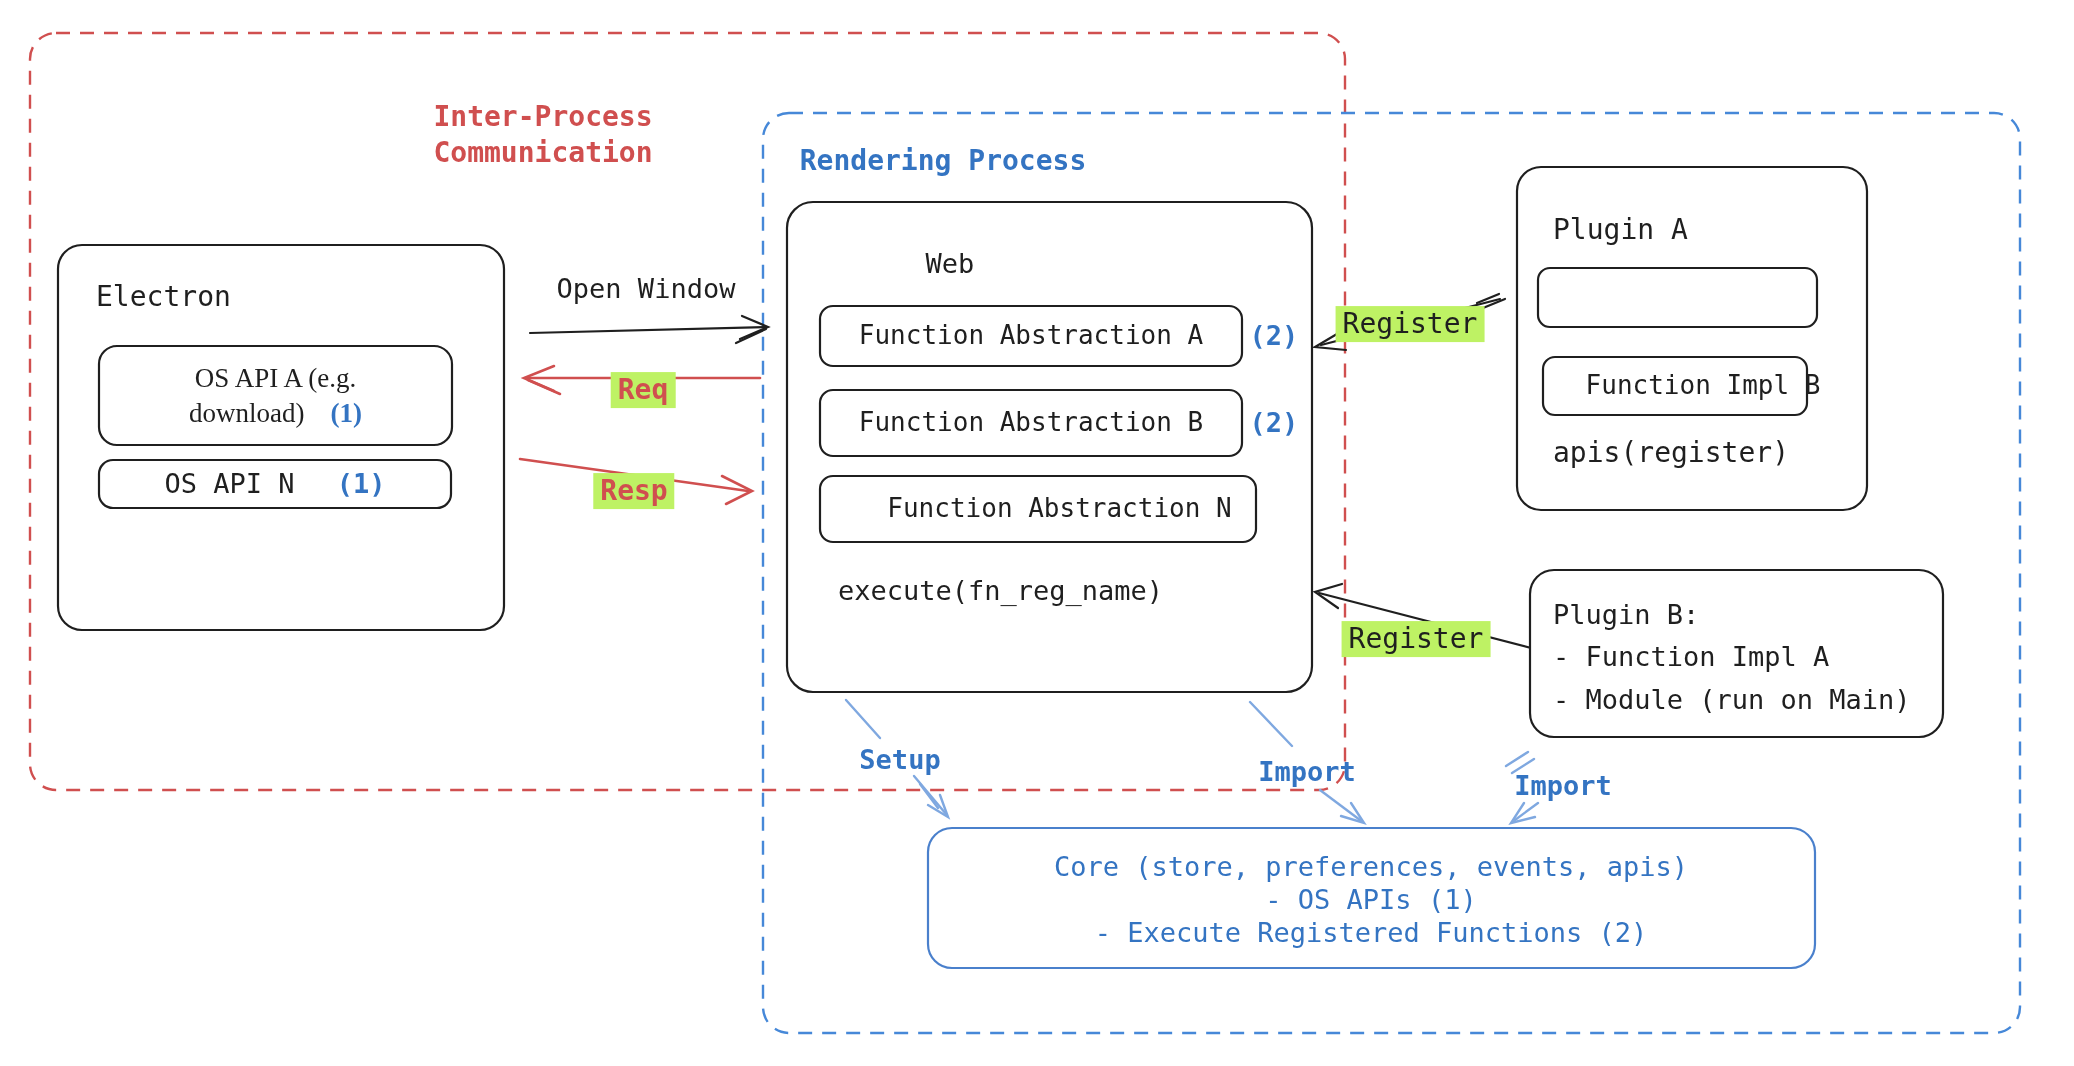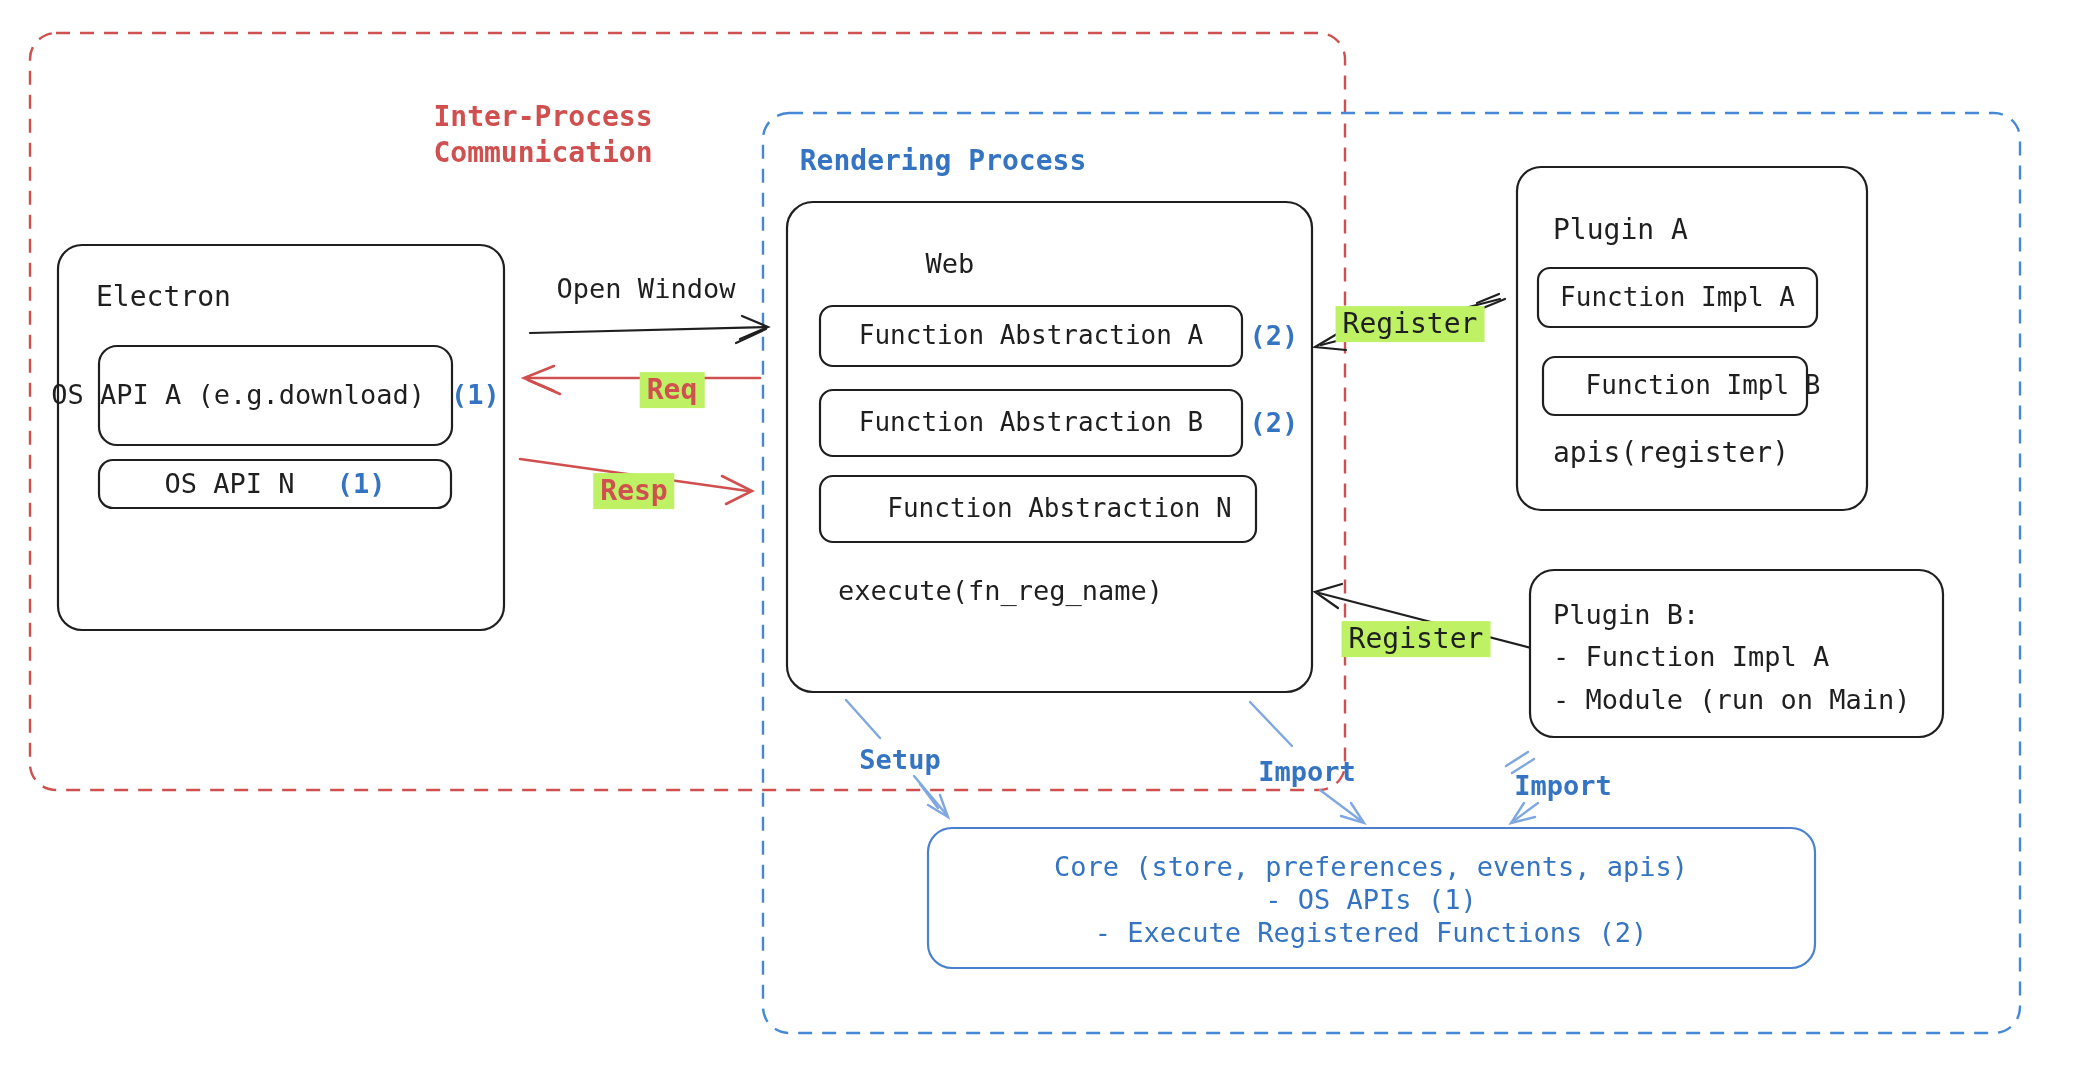--- a/index.html
+++ b/index.html
@@ -119,7 +119,6 @@
   <div class="t center bgw fs28" style="left:1416px;top:639px;">Register</div>
 
   <div class="t vcenter fs28" style="left:1553px;top:230px;">Plugin A</div>
-  <div class="fx t fs26" style="left:1538px;top:268px;width:279px;height:59px;">Function Impl A</div>
   <div class="fx t fs26" style="left:1543px;top:357px;width:264px;height:58px;margin-left:28px;">Function Impl B</div>
   <div class="t vcenter fs28" style="left:1553px;top:453px;">apis(register)</div>
 

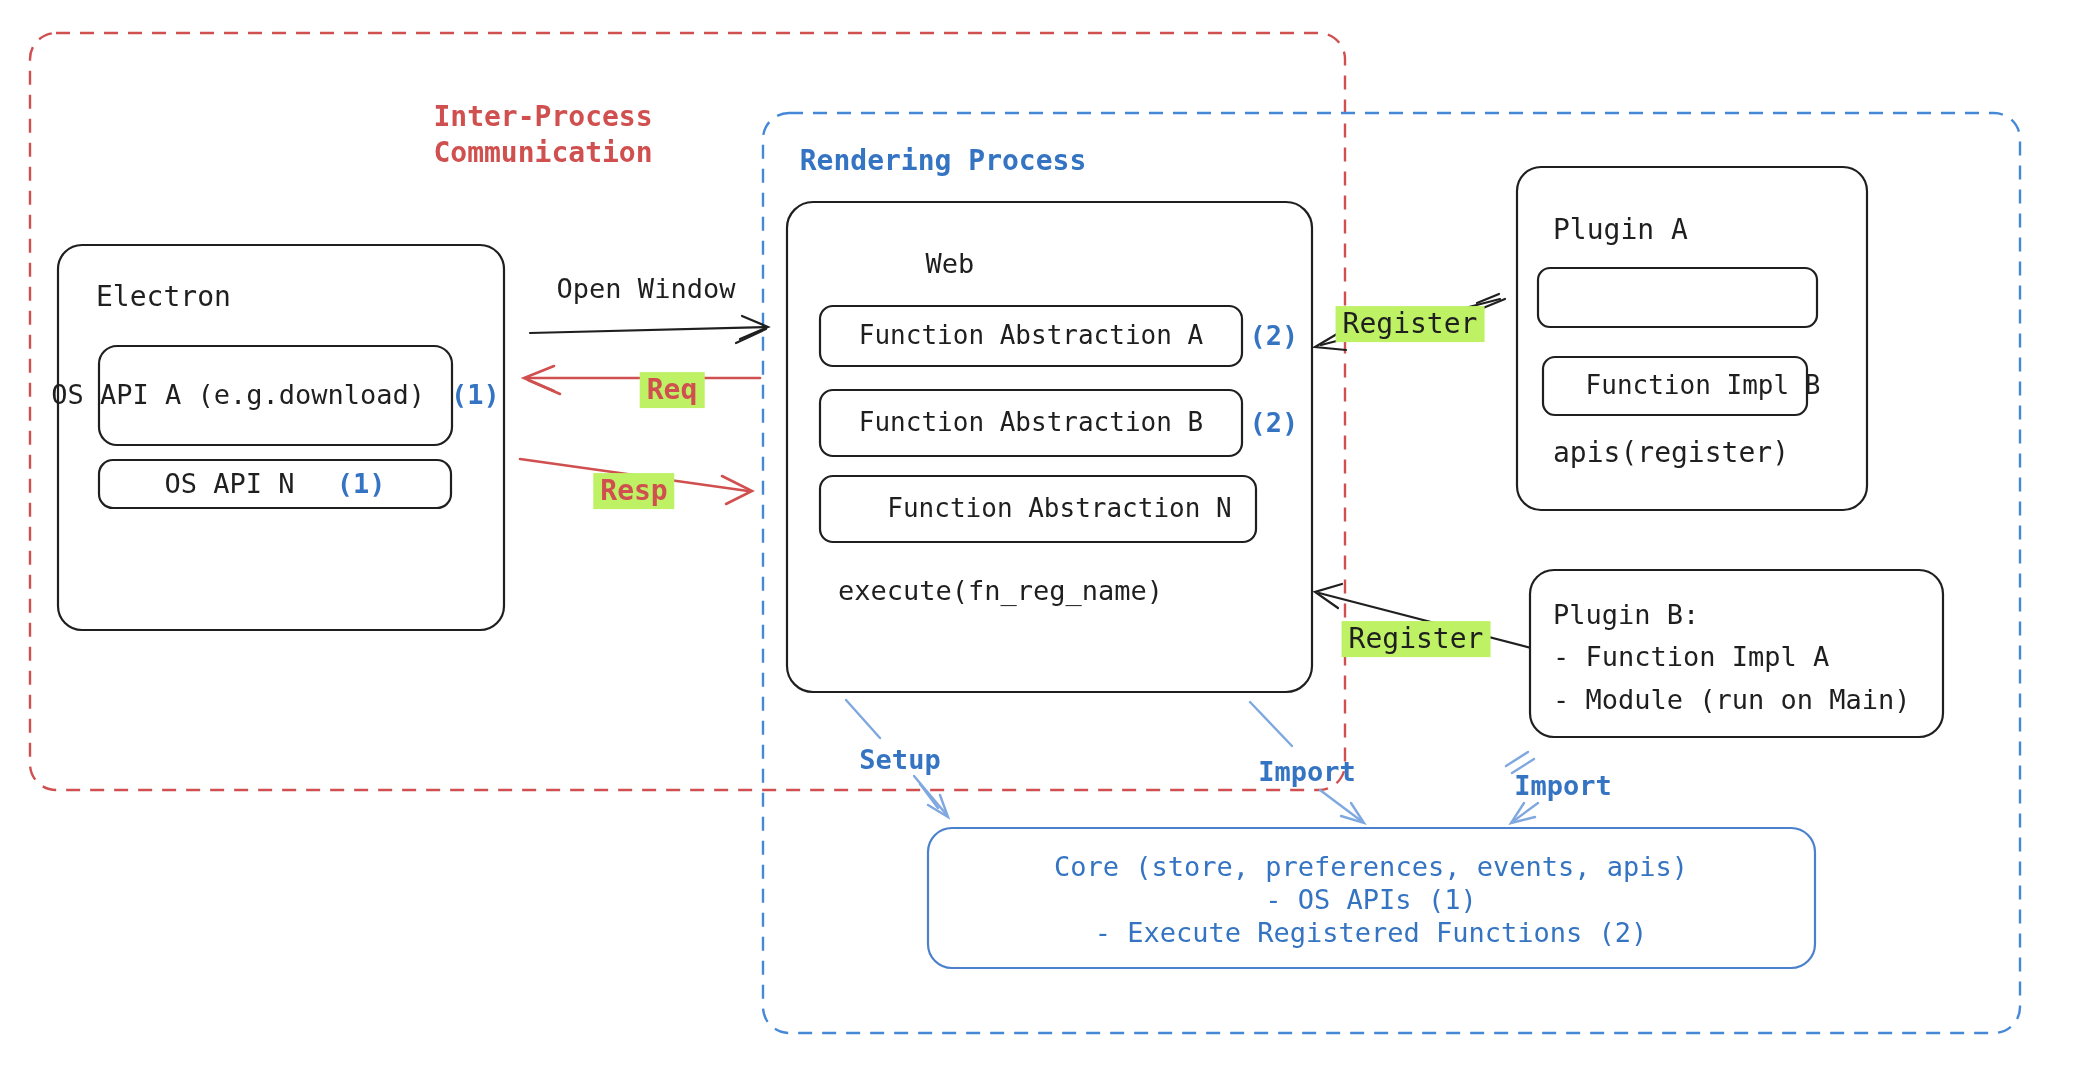--- a/index.html
+++ b/index.html
@@ -26,7 +26,7 @@
   .red{color:var(--red);font-weight:600;margin-top:13px;}
   .bgw{background:#bef264;padding:0 7px;}
   .fx{position:absolute;display:flex;align-items:center;justify-content:center;}
-  .col{}
+  .col{flex-direction:column;font-family:Liberation Serif, serif;}
   .fs28{font-size:28px;} .fs26{font-size:26px;}
 </style>
 </head>

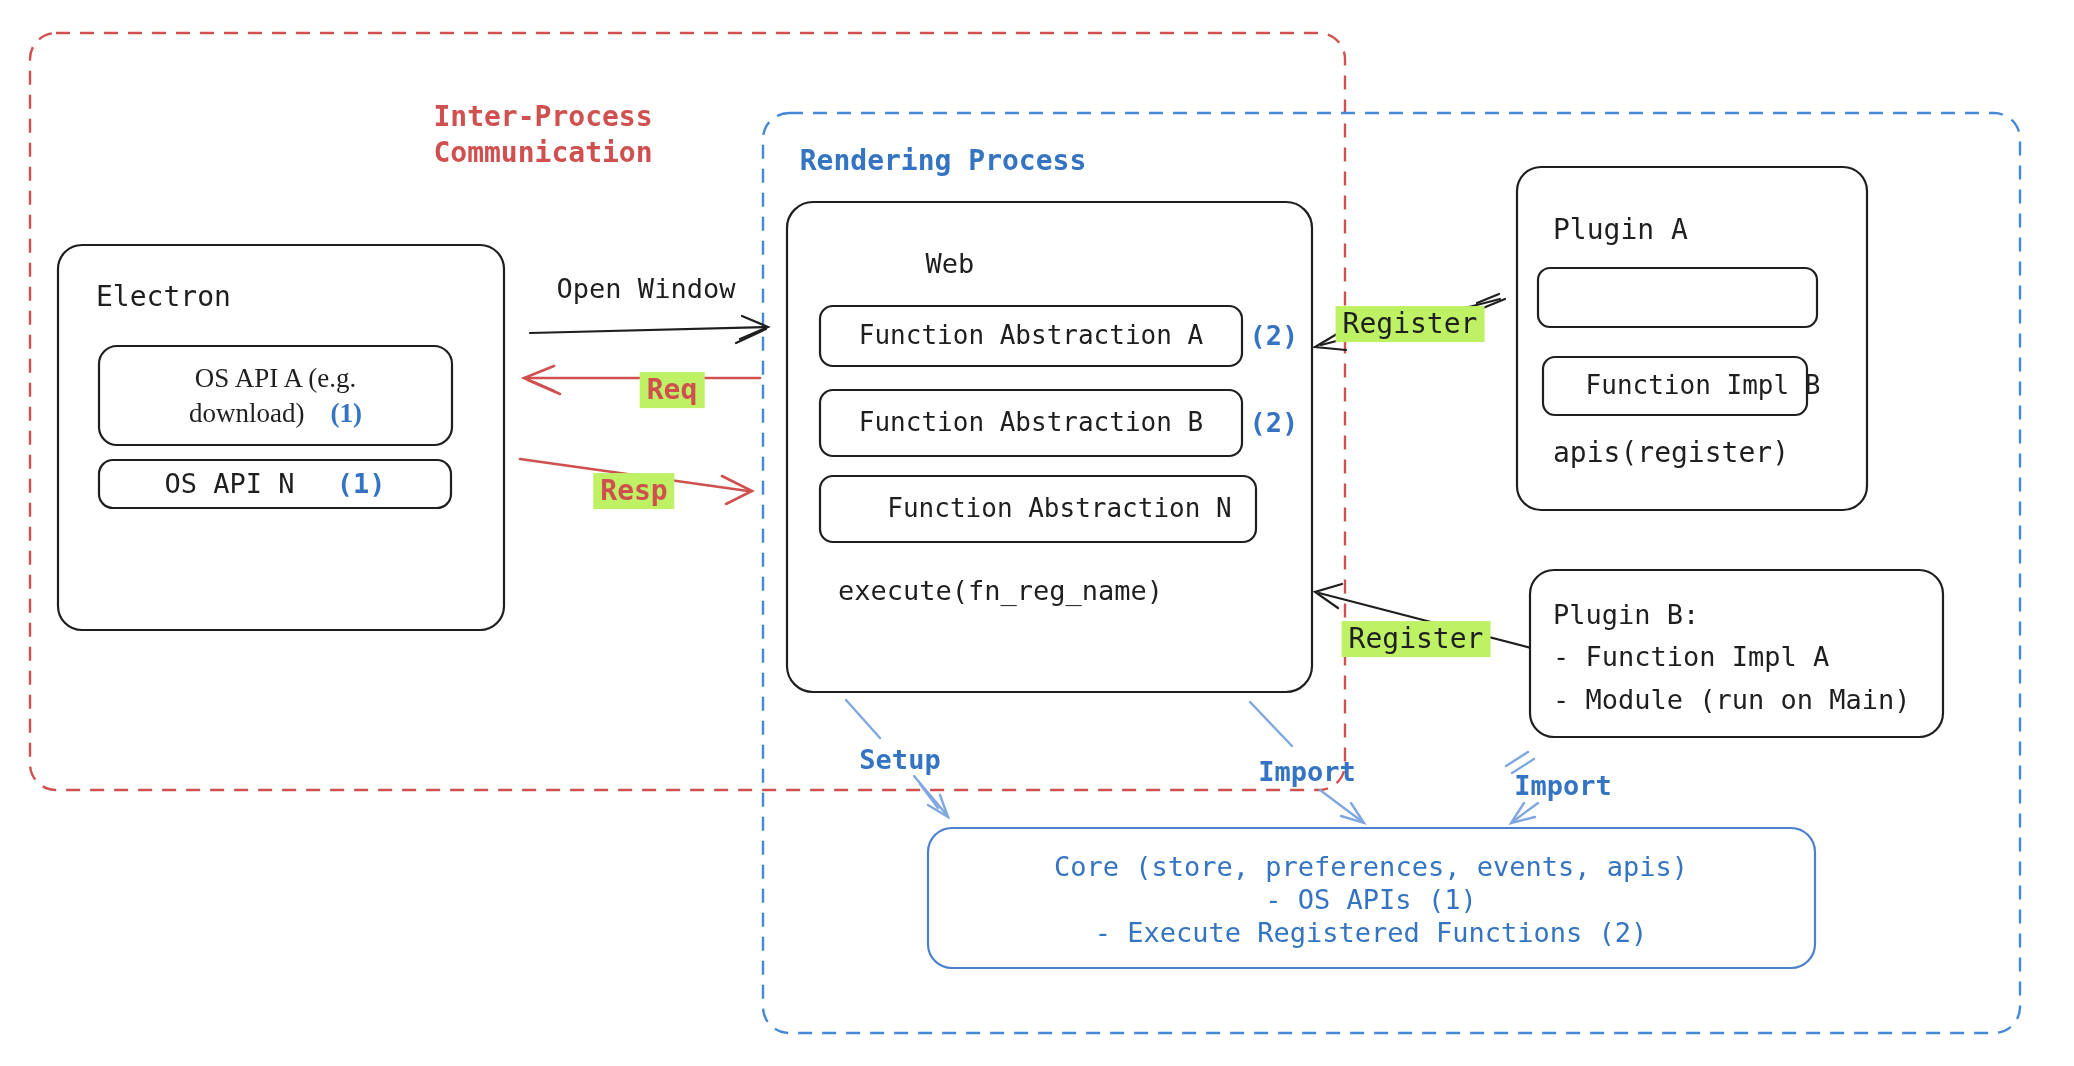--- a/index.html
+++ b/index.html
@@ -104,7 +104,7 @@
   </div>
 
   <div class="t center" style="left:646px;top:289px;">Open Window</div>
-  <div class="t center red bgw fs28" style="left:672px;top:377px;">Req</div>
+  <div class="t center red bgw fs28" style="left:643px;top:377px;">Req</div>
   <div class="t center red bgw fs28" style="left:634px;top:478px;">Resp</div>
 
   <div class="t center" style="left:950px;top:264px;">Web</div>

